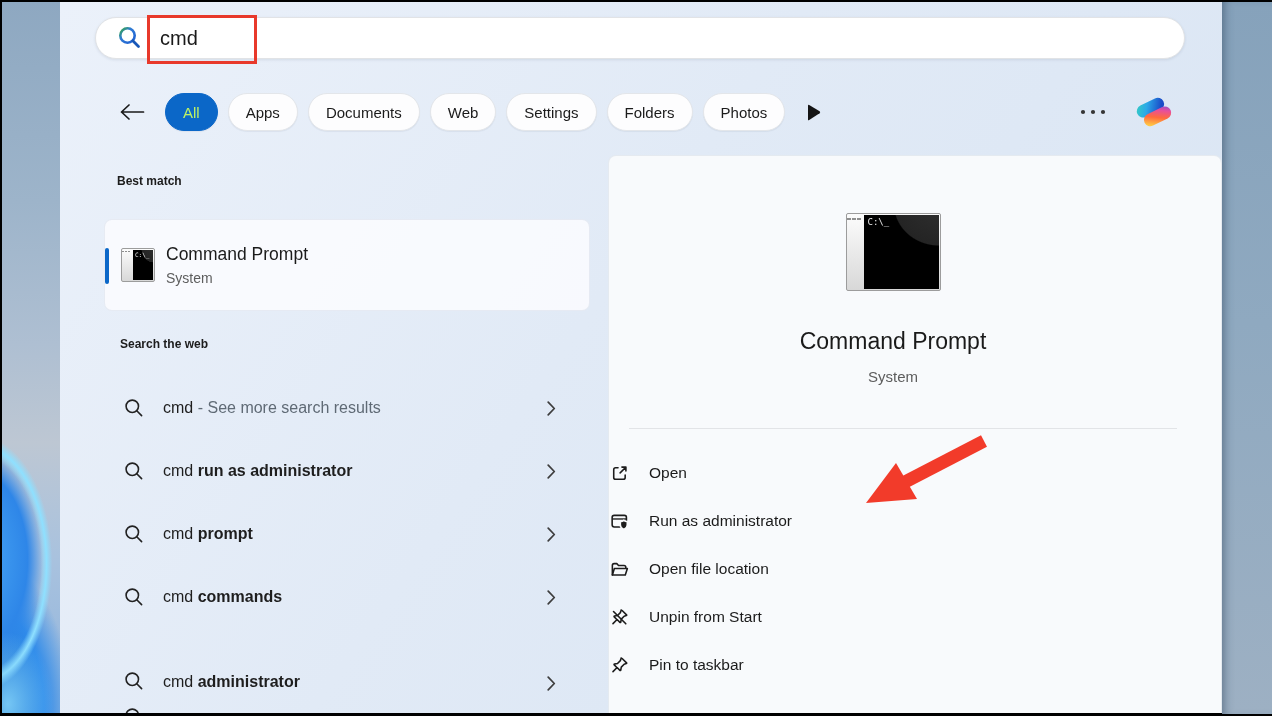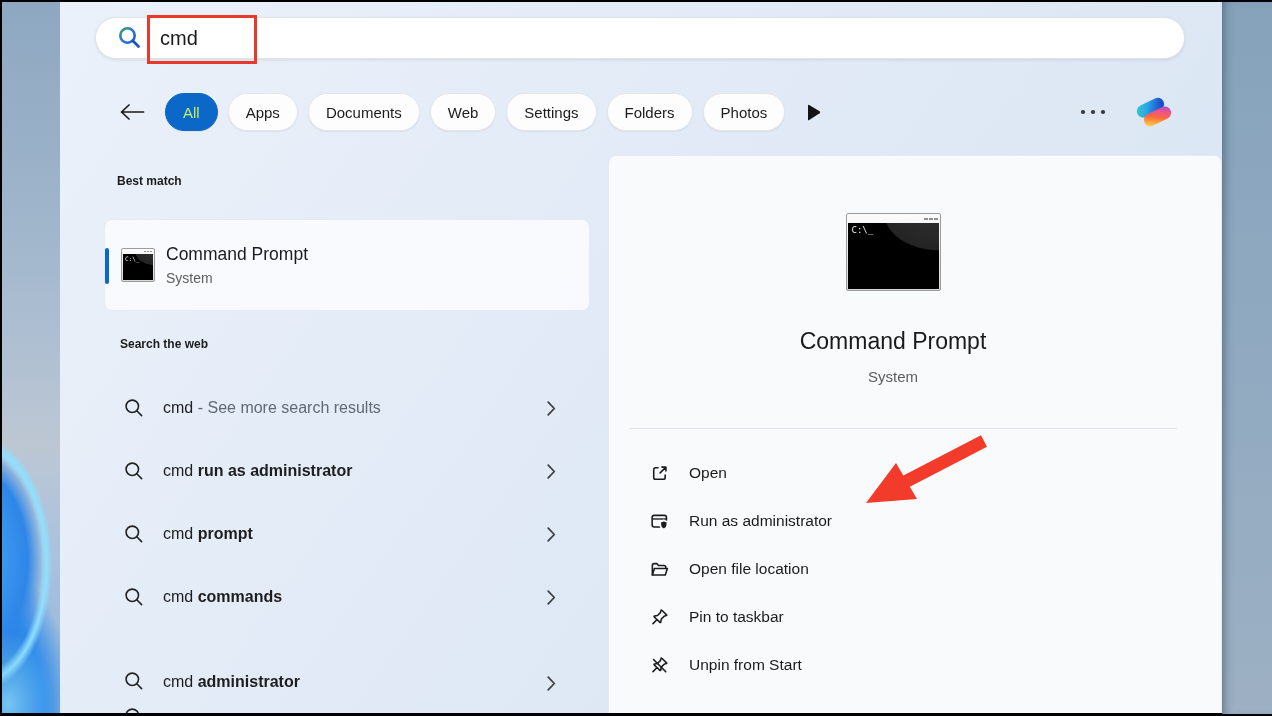--- a/index.html
+++ b/index.html
@@ -70,7 +70,7 @@
 
   
   .cmdicon {
-    display:flex; flex-direction:column;
+    display:flex; flex-direction:row;
     background:linear-gradient(#fcfcfc,#d8d8d8);
     border:1px solid #9c9c9c; border-radius:2px;
   }

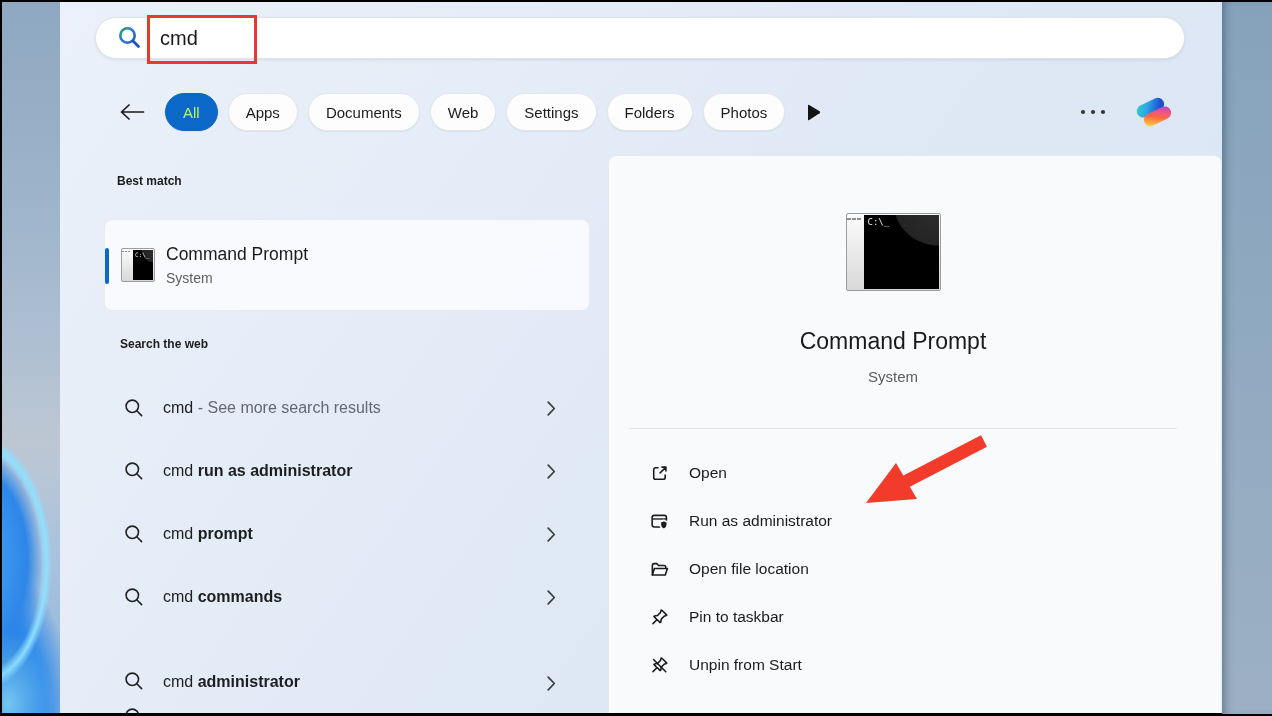--- a/index.html
+++ b/index.html
@@ -114,7 +114,7 @@
   .detail-sub { margin-top:13px; font-size:15px; color:#5d5d5d; }
   .divider { align-self:stretch; height:1px; background:#e2e4e7; margin:43px 0 0 20px; }
   .actions { align-self:stretch; margin-top:20px; display:flex; flex-direction:column; }
-  .action { height:48px; display:flex; align-items:center; padding-left:40px; cursor:pointer; }
+  .action { height:48px; display:flex; align-items:center; cursor:pointer; }
   .action .aicon { flex:none; width:21px; height:21px; }
   .action .alabel { margin-left:19px; font-size:15.5px; color:#1b1b1b; }
 

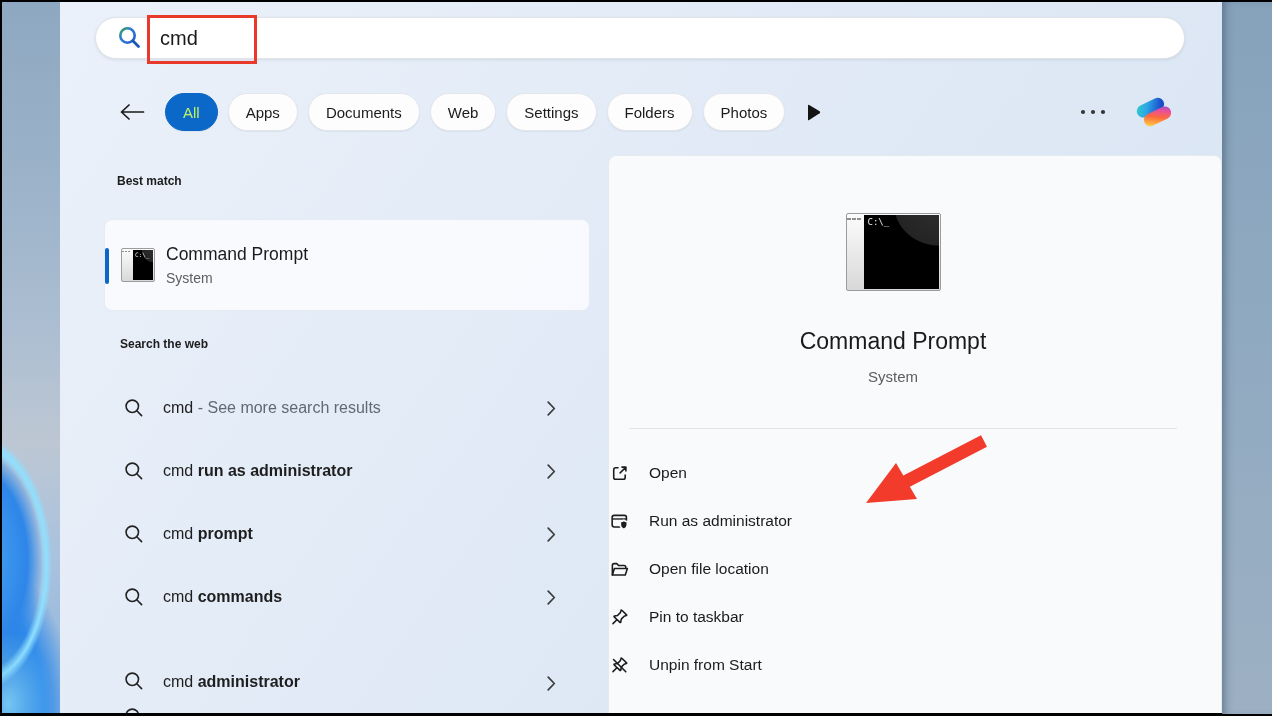--- a/index.html
+++ b/index.html
@@ -338,16 +338,16 @@
         <div class="action">
           <svg class="aicon" viewBox="0 0 20 20">
             <path d="M12.5 3.3l4.2 4.2c.3.3.2.6-.2.7l-2.1.6-2.7 2.7-.5 2.9c-.1.4-.5.5-.8.2l-2.7-2.7-3.9 3.9M7.7 12.1L5 9.4c-.3-.3-.2-.7.2-.8l2.9-.5 2.7-2.7.6-2.1c.1-.4.4-.5.7-.2" fill="none" stroke="#1c1c1c" stroke-width="1.5" stroke-linecap="round" stroke-linejoin="round"></path>
+            <path d="M4.3 4.3L16 16" stroke="#1c1c1c" stroke-width="1.5" stroke-linecap="round"></path>
+          </svg>
+          <span class="alabel">Unpin from Start</span>
+        </div>
+
+        <div class="action">
+          <svg class="aicon" viewBox="0 0 20 20">
+            <path d="M12.5 3.3l4.2 4.2c.3.3.2.6-.2.7l-2.1.6-2.7 2.7-.5 2.9c-.1.4-.5.5-.8.2l-2.7-2.7-3.9 3.9M7.7 12.1L5 9.4c-.3-.3-.2-.7.2-.8l2.9-.5 2.7-2.7.6-2.1c.1-.4.4-.5.7-.2" fill="none" stroke="#1c1c1c" stroke-width="1.5" stroke-linecap="round" stroke-linejoin="round"></path>
           </svg>
           <span class="alabel">Pin to taskbar</span>
-        </div>
-
-        <div class="action">
-          <svg class="aicon" viewBox="0 0 20 20">
-            <path d="M12.5 3.3l4.2 4.2c.3.3.2.6-.2.7l-2.1.6-2.7 2.7-.5 2.9c-.1.4-.5.5-.8.2l-2.7-2.7-3.9 3.9M7.7 12.1L5 9.4c-.3-.3-.2-.7.2-.8l2.9-.5 2.7-2.7.6-2.1c.1-.4.4-.5.7-.2" fill="none" stroke="#1c1c1c" stroke-width="1.5" stroke-linecap="round" stroke-linejoin="round"></path>
-            <path d="M4.3 4.3L16 16" stroke="#1c1c1c" stroke-width="1.5" stroke-linecap="round"></path>
-          </svg>
-          <span class="alabel">Unpin from Start</span>
         </div>
 
       </div>

